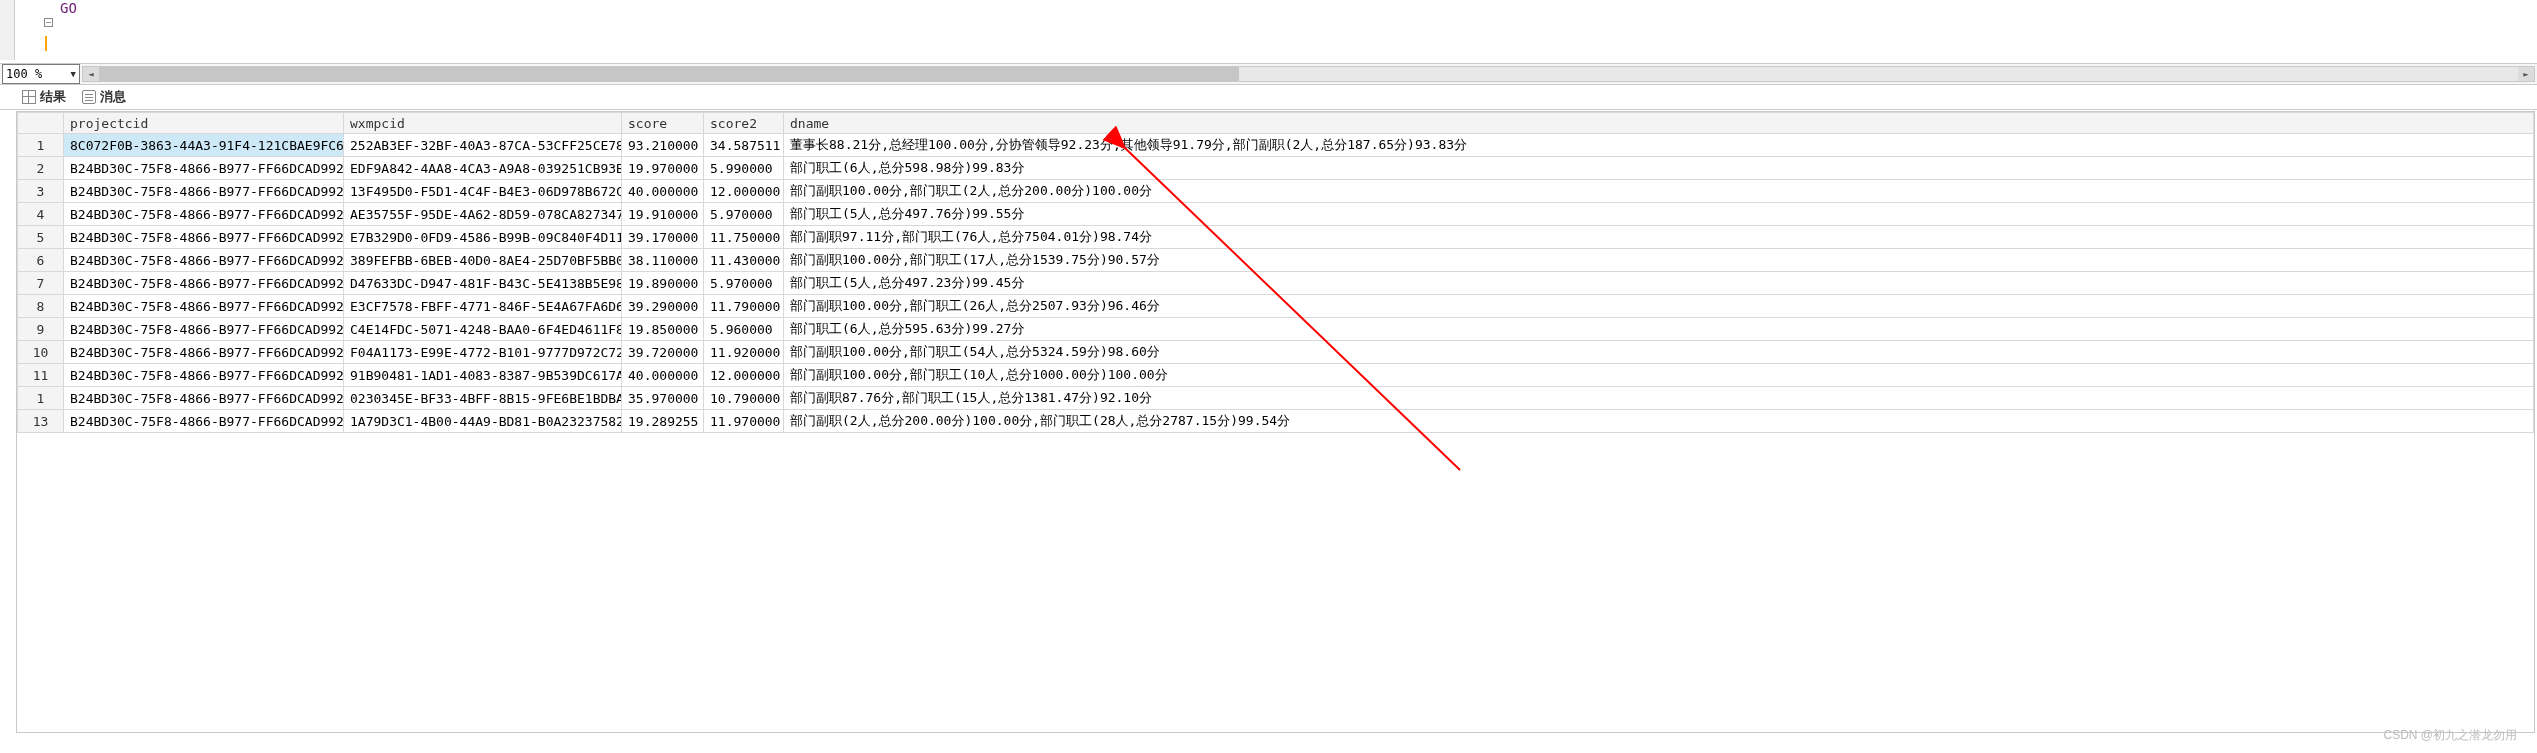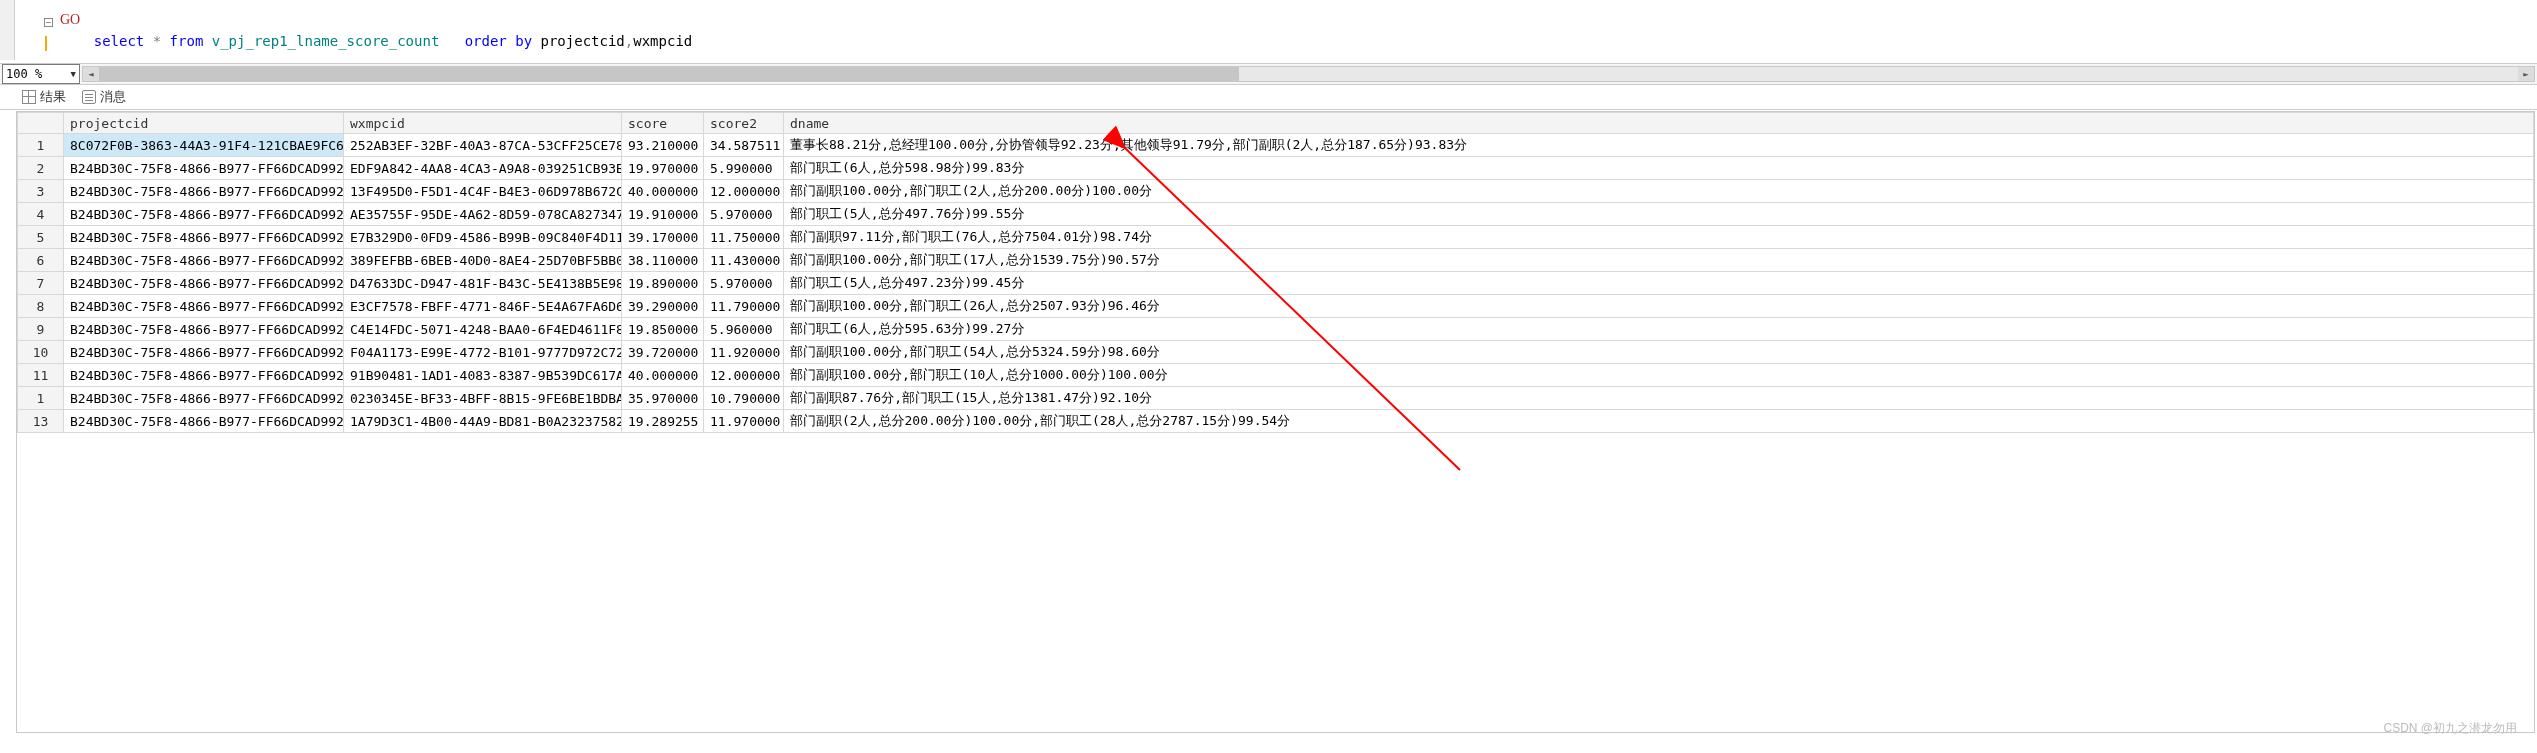--- a/index.html
+++ b/index.html
@@ -27,7 +27,7 @@
   .editor .outline-toggle {
     position:absolute; left:28px; top:18px; width:9px;height:9px;border:1px solid #888;font-size:9px;line-height:7px;text-align:center;color:#666;background:#fff;
   }
-  .editor .line1 { position:absolute; left:44px; top:12px; color:#b91c1c;font-family:Liberation Serif, serif;}
+  .editor .line1 { position:absolute; left:44px; top:0; color:#701a75;}
   .editor .line2 { position:absolute; left:44px; top:17px;}
   .kw { color:#0000ff; }
   .star { color:#808080; }

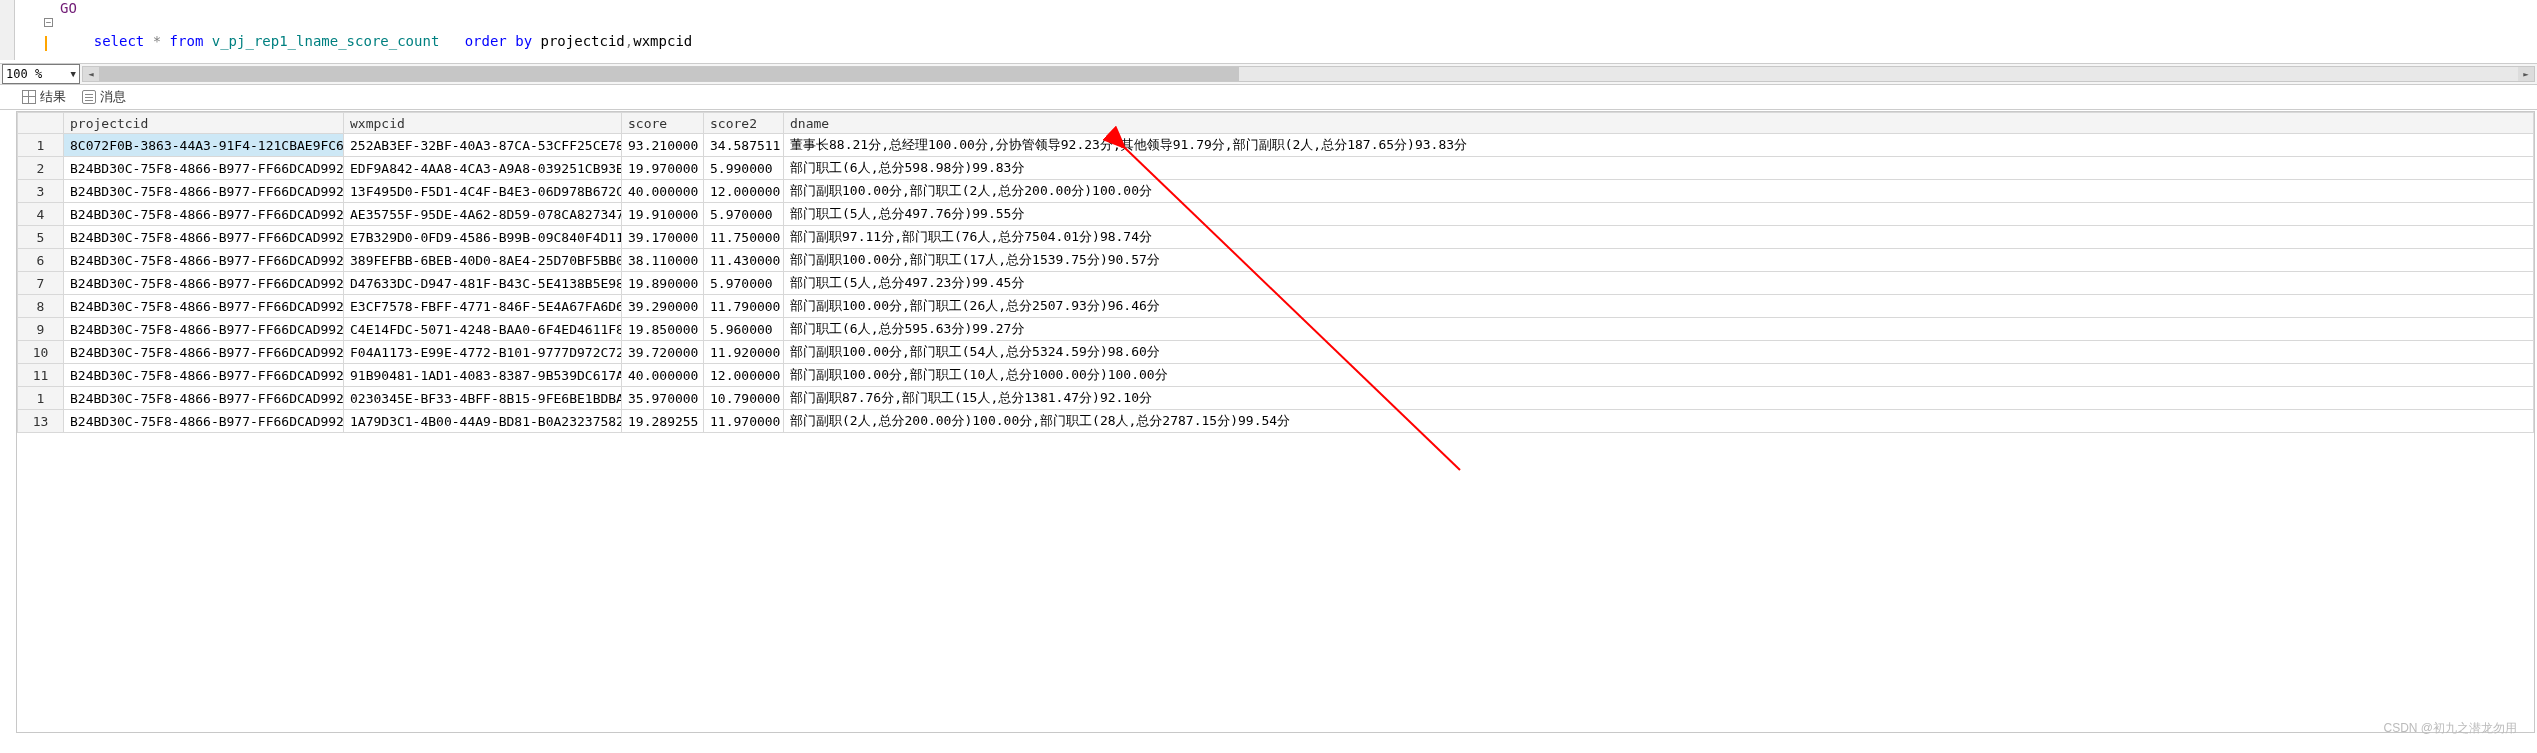--- a/index.html
+++ b/index.html
@@ -127,9 +127,6 @@
 <div class="editor">
   <span class="outline-toggle">−</span>
   <span class="line1">GO</span>
-  <span class="line2">
-    <span class="kw">select</span><span class="star"> * </span><span class="kw">from</span><span> </span><span class="ident">v_pj_rep1_lname_score_count</span><span>   </span><span class="kw">order</span><span> </span><span class="kw">by</span><span> </span><span class="plain">projectcid</span><span class="punct">,</span><span class="plain">wxmpcid</span>
-  </span>
   <span class="caret-box"></span>
 </div>
 

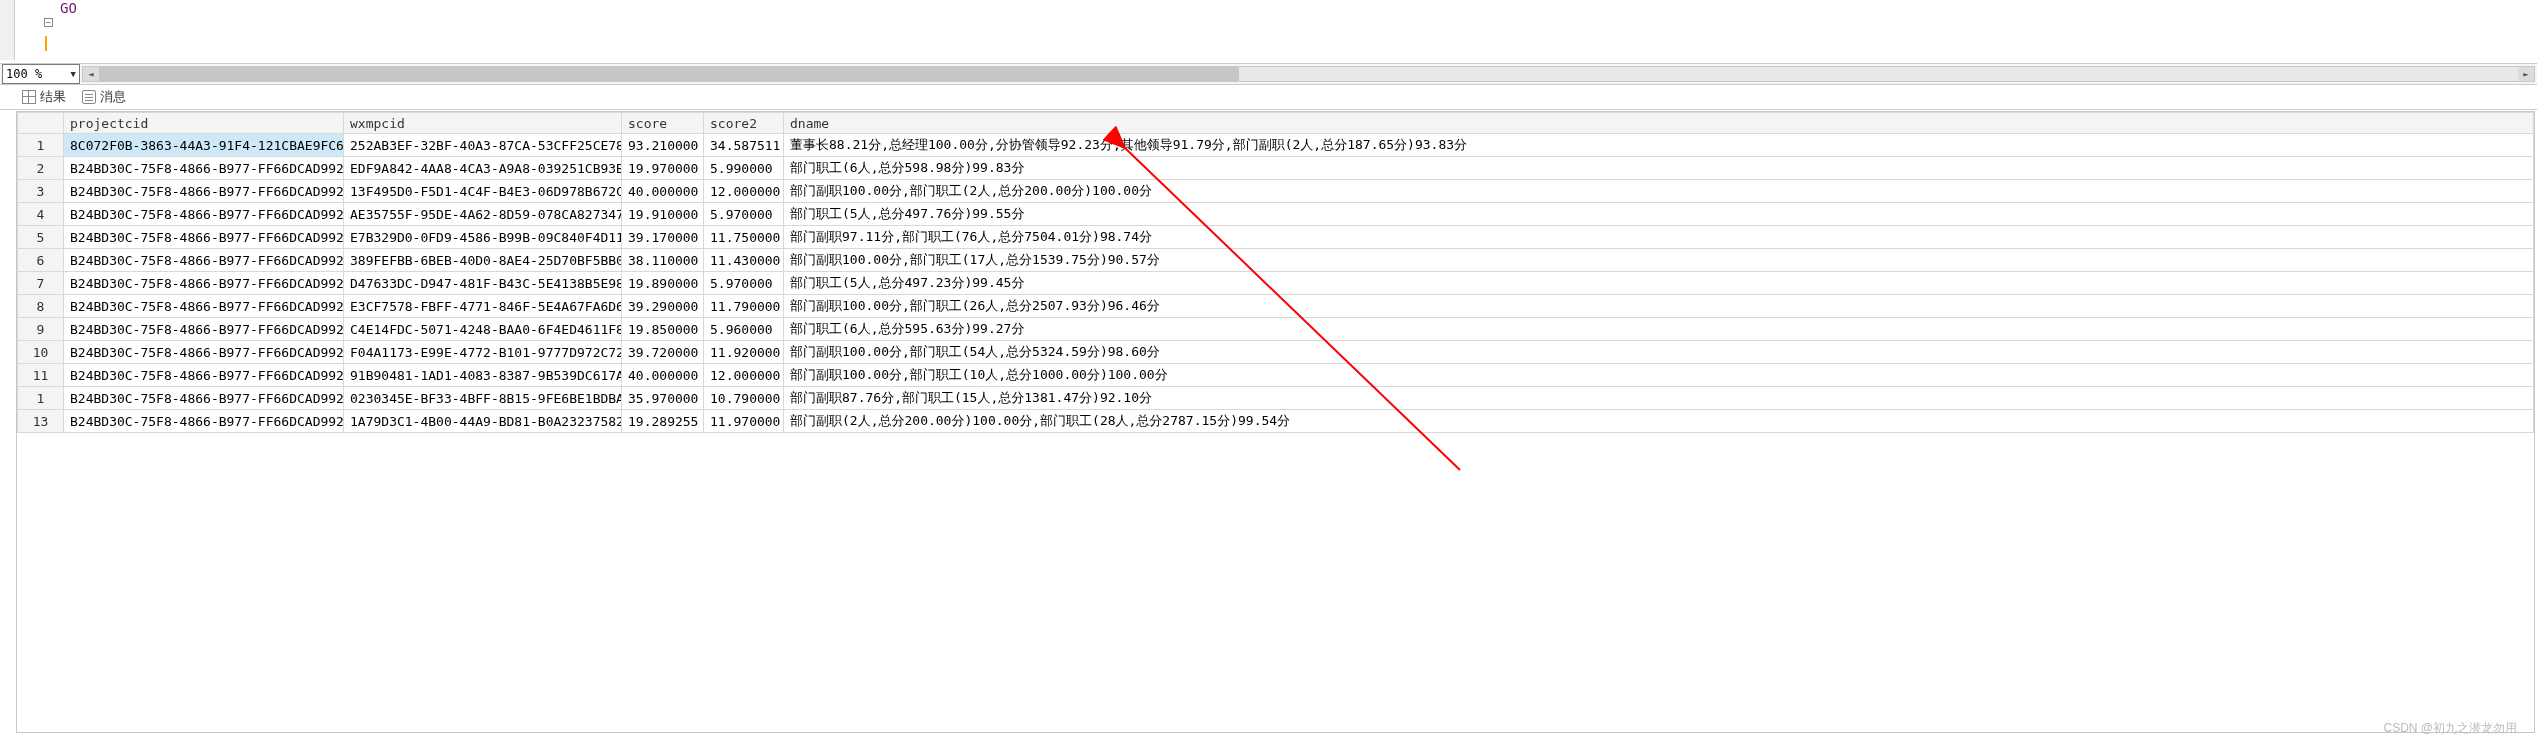--- a/index.html
+++ b/index.html
@@ -61,7 +61,7 @@
   .tab-bar {
     position:absolute; left:0; top:86px; right:0; height:24px;
     background:#fff; border-bottom:1px solid #ccc;
-    display:flex; align-items:flex-end; padding-left:16px;
+    display:flex; align-items:flex-end; padding-left:16px;font-weight:bold;
   }
   .tab {
     display:flex; align-items:center; gap:4px; padding:3px 10px 3px 6px;

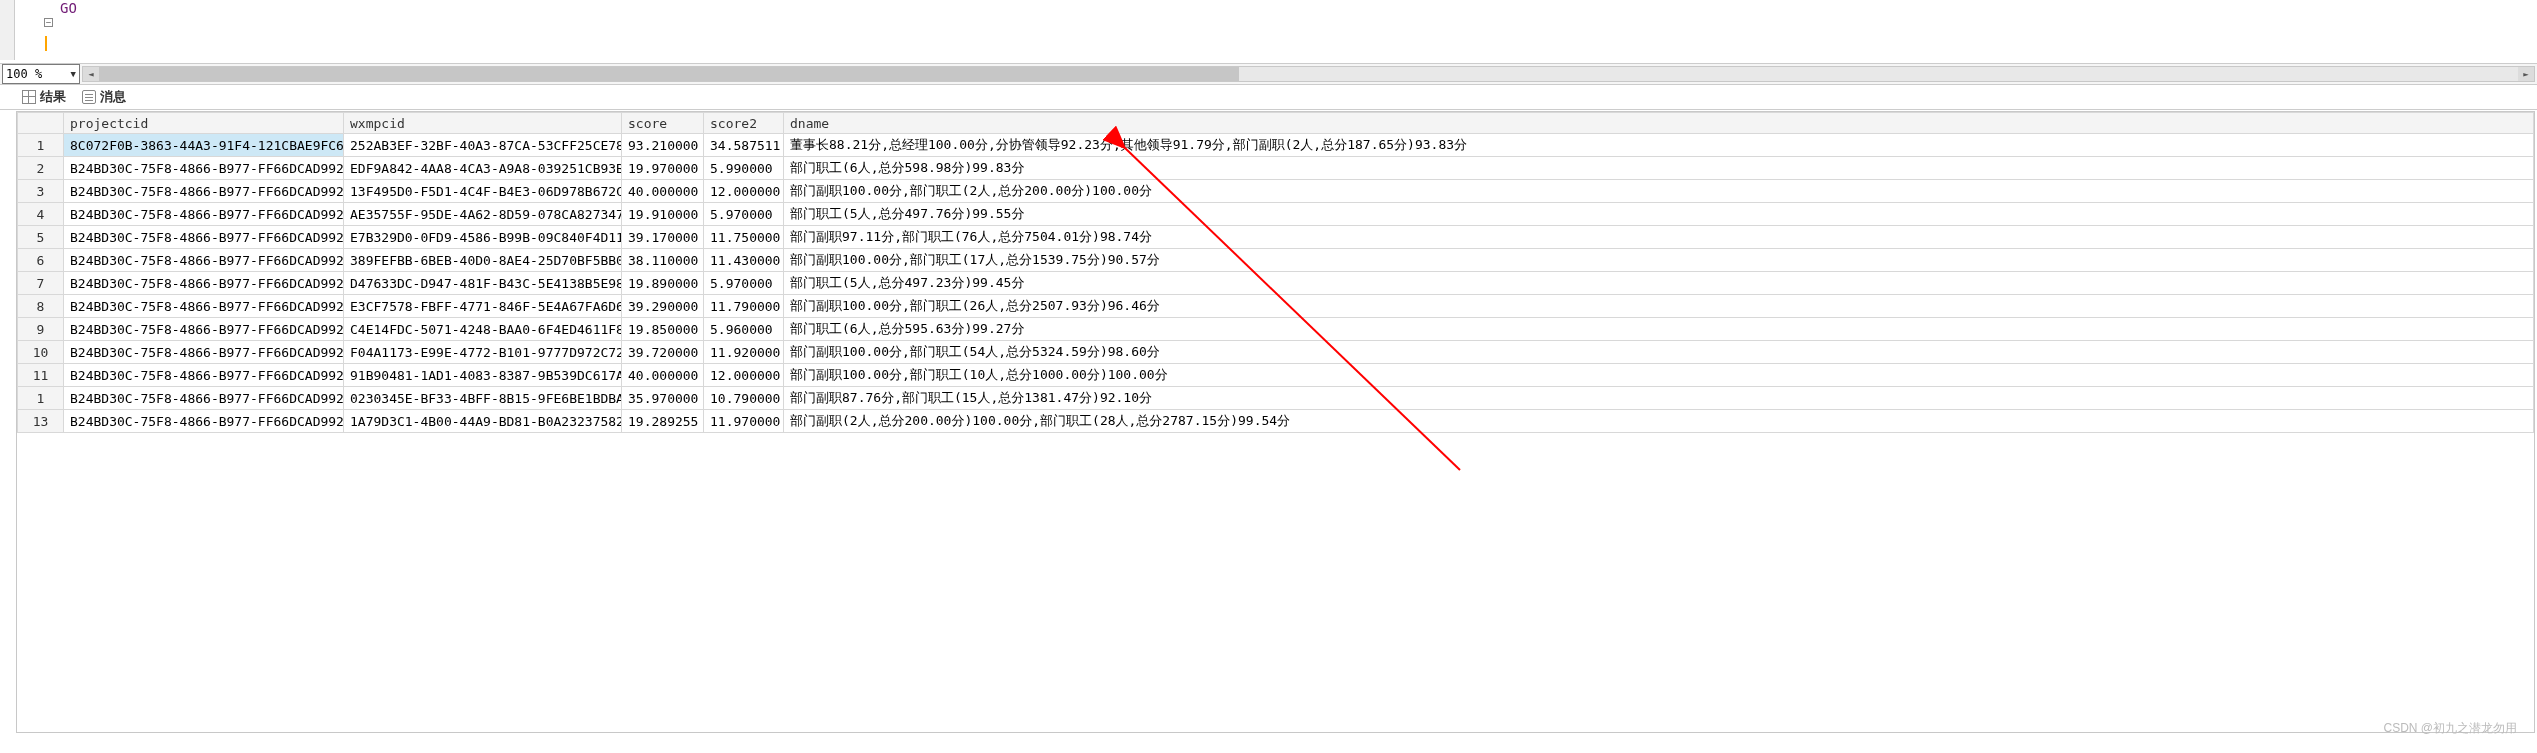--- a/index.html
+++ b/index.html
@@ -111,7 +111,7 @@
   col.c-dname{width:auto;}
 
   .watermark {
-    position:absolute; right:20px; bottom:16px; font-size:12px; color:#bbb;
+    position:absolute; right:20px; bottom:9px; font-size:12px; color:#bbb;
     font-family:"Microsoft YaHei",sans-serif;
   }
 

